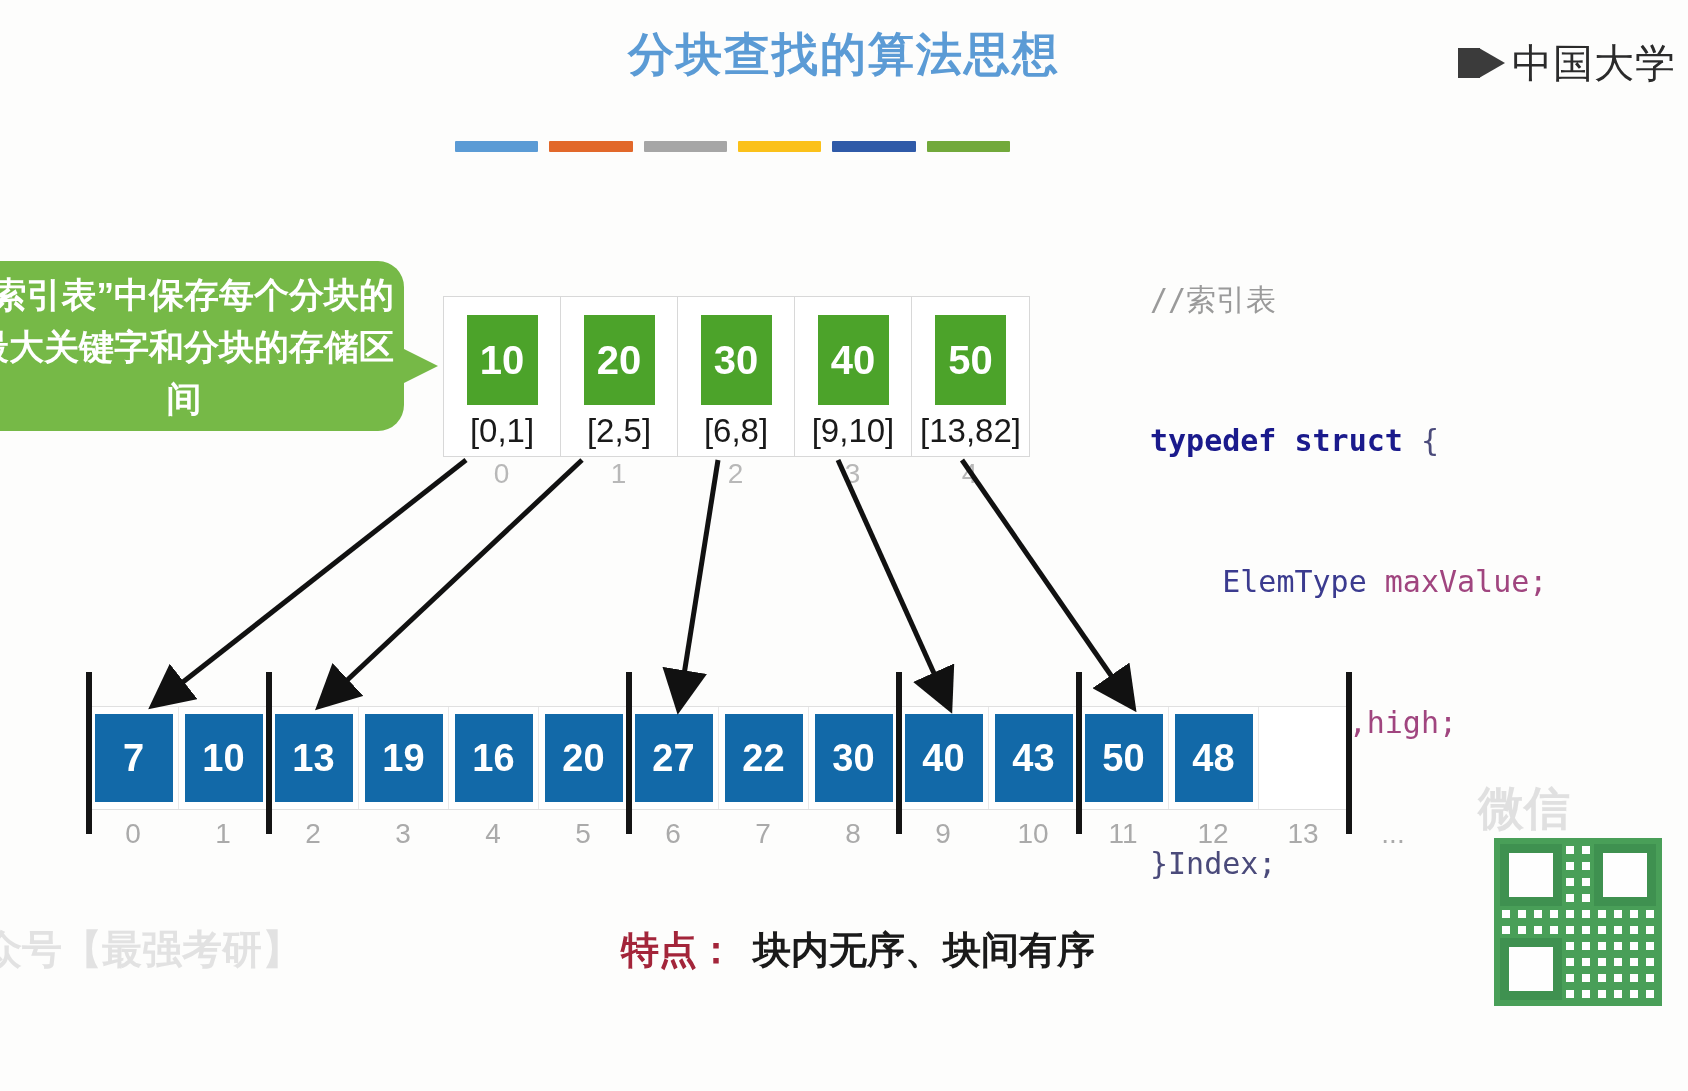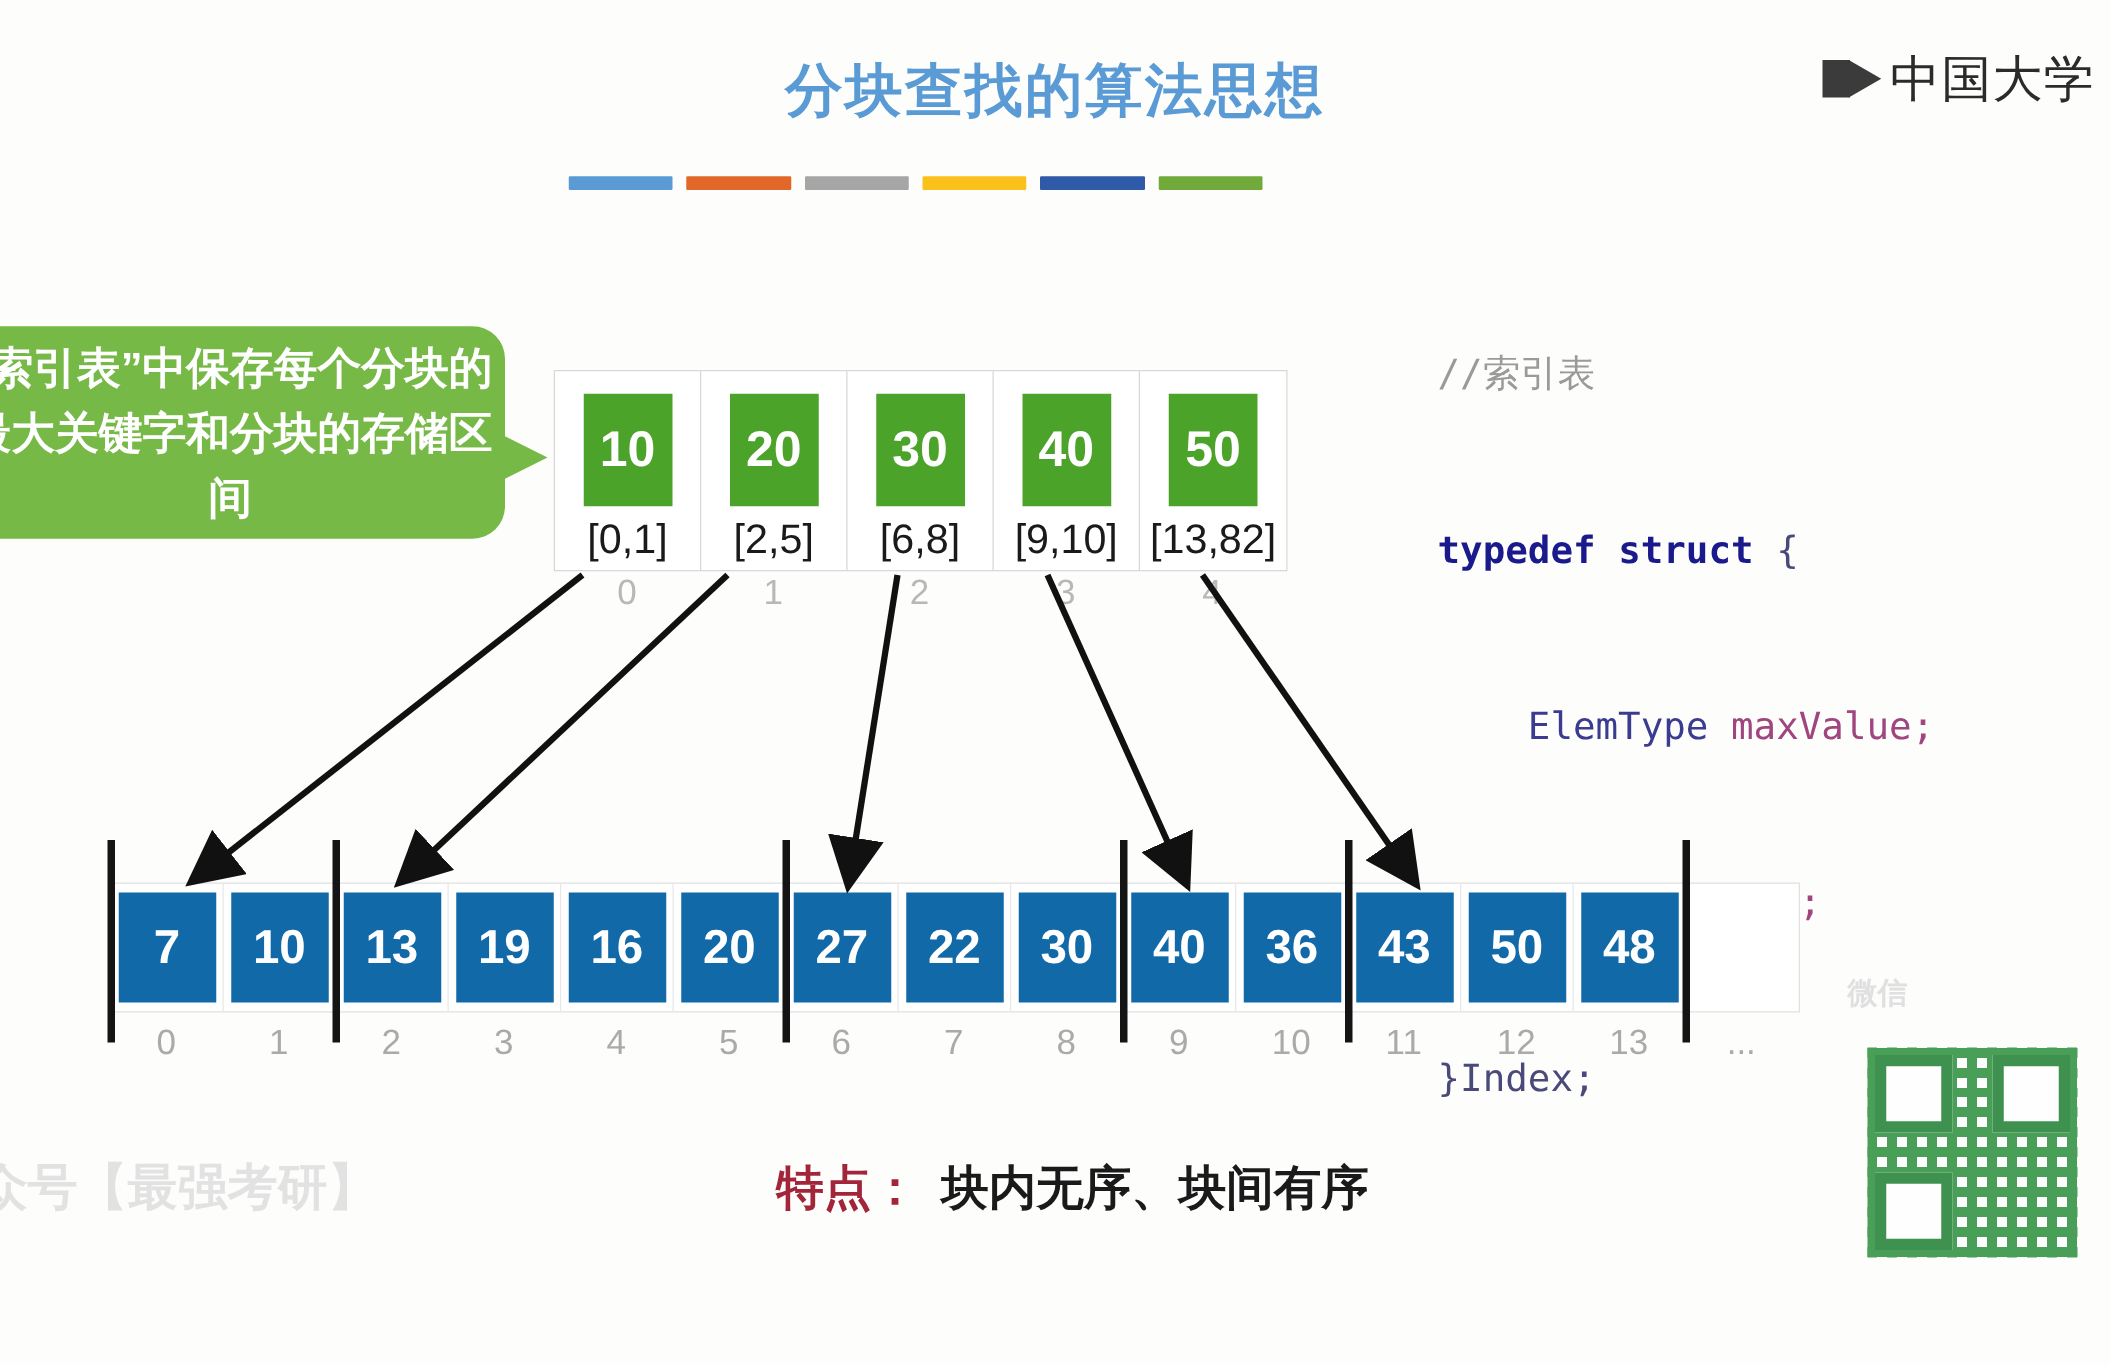--- a/index.html
+++ b/index.html
@@ -11,7 +11,7 @@
 
   
   #slide-title{
-    position:absolute;left:0;top:42px;width:1688px;text-align:center;
+    position:absolute;left:0;top:24px;width:1688px;text-align:center;
     font-size:46px;font-weight:bold;color:#5b9bd5;letter-spacing:2px;
   }
   #title-rules{

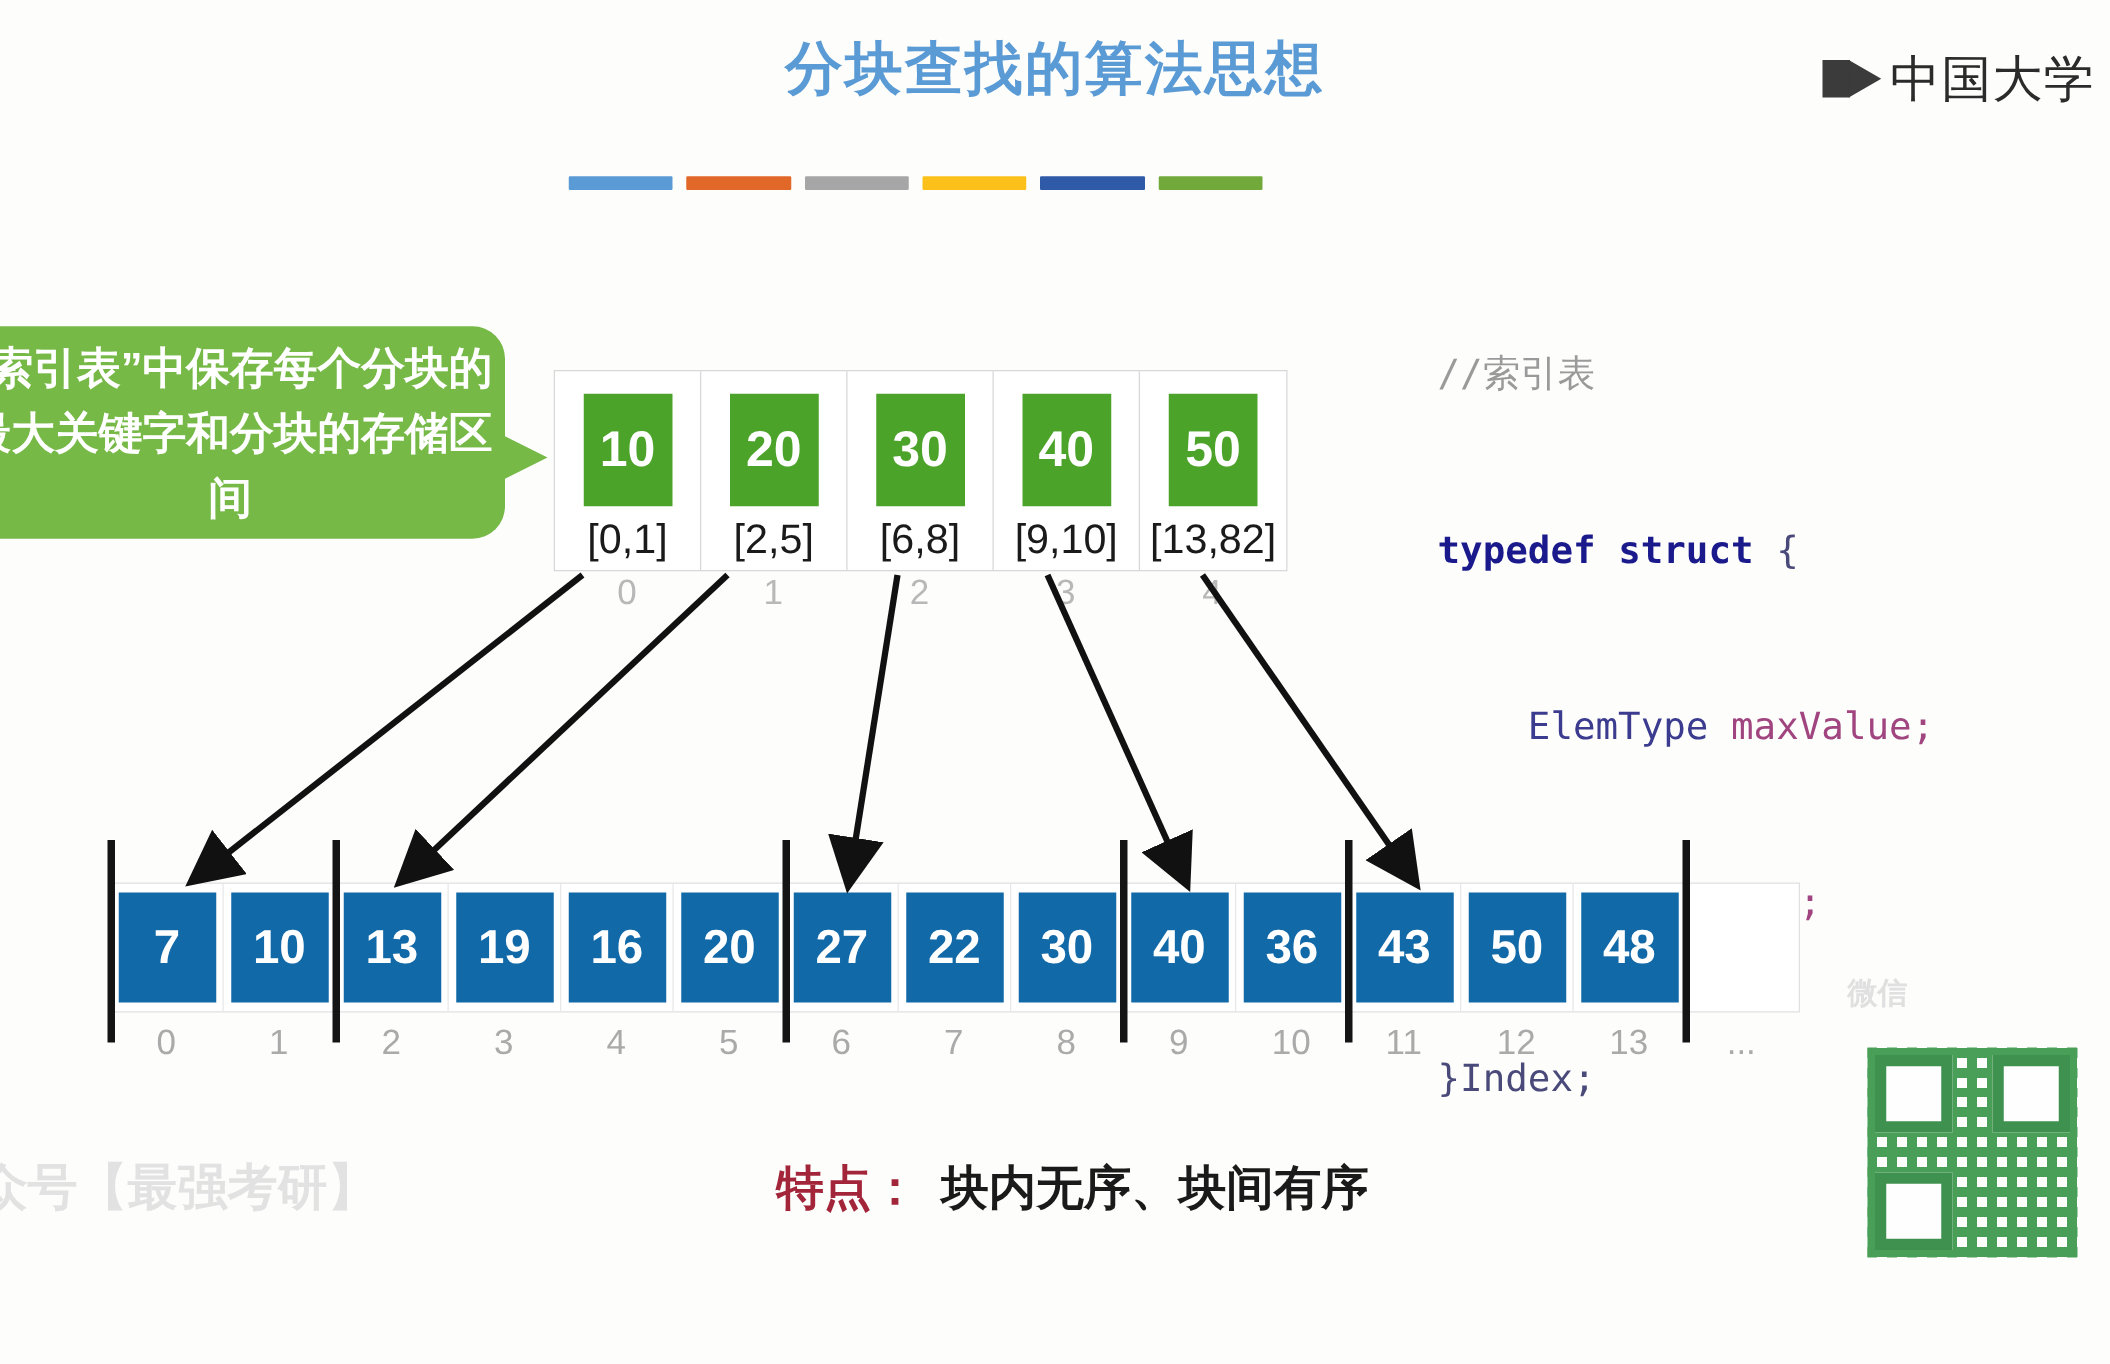--- a/index.html
+++ b/index.html
@@ -250,9 +250,6 @@
     </div>
   <div class="cell">
       <div class="val">40</div>
-    </div>
-  <div class="cell">
-      <div class="val">36</div>
     </div>
   <div class="cell">
       <div class="val">43</div>

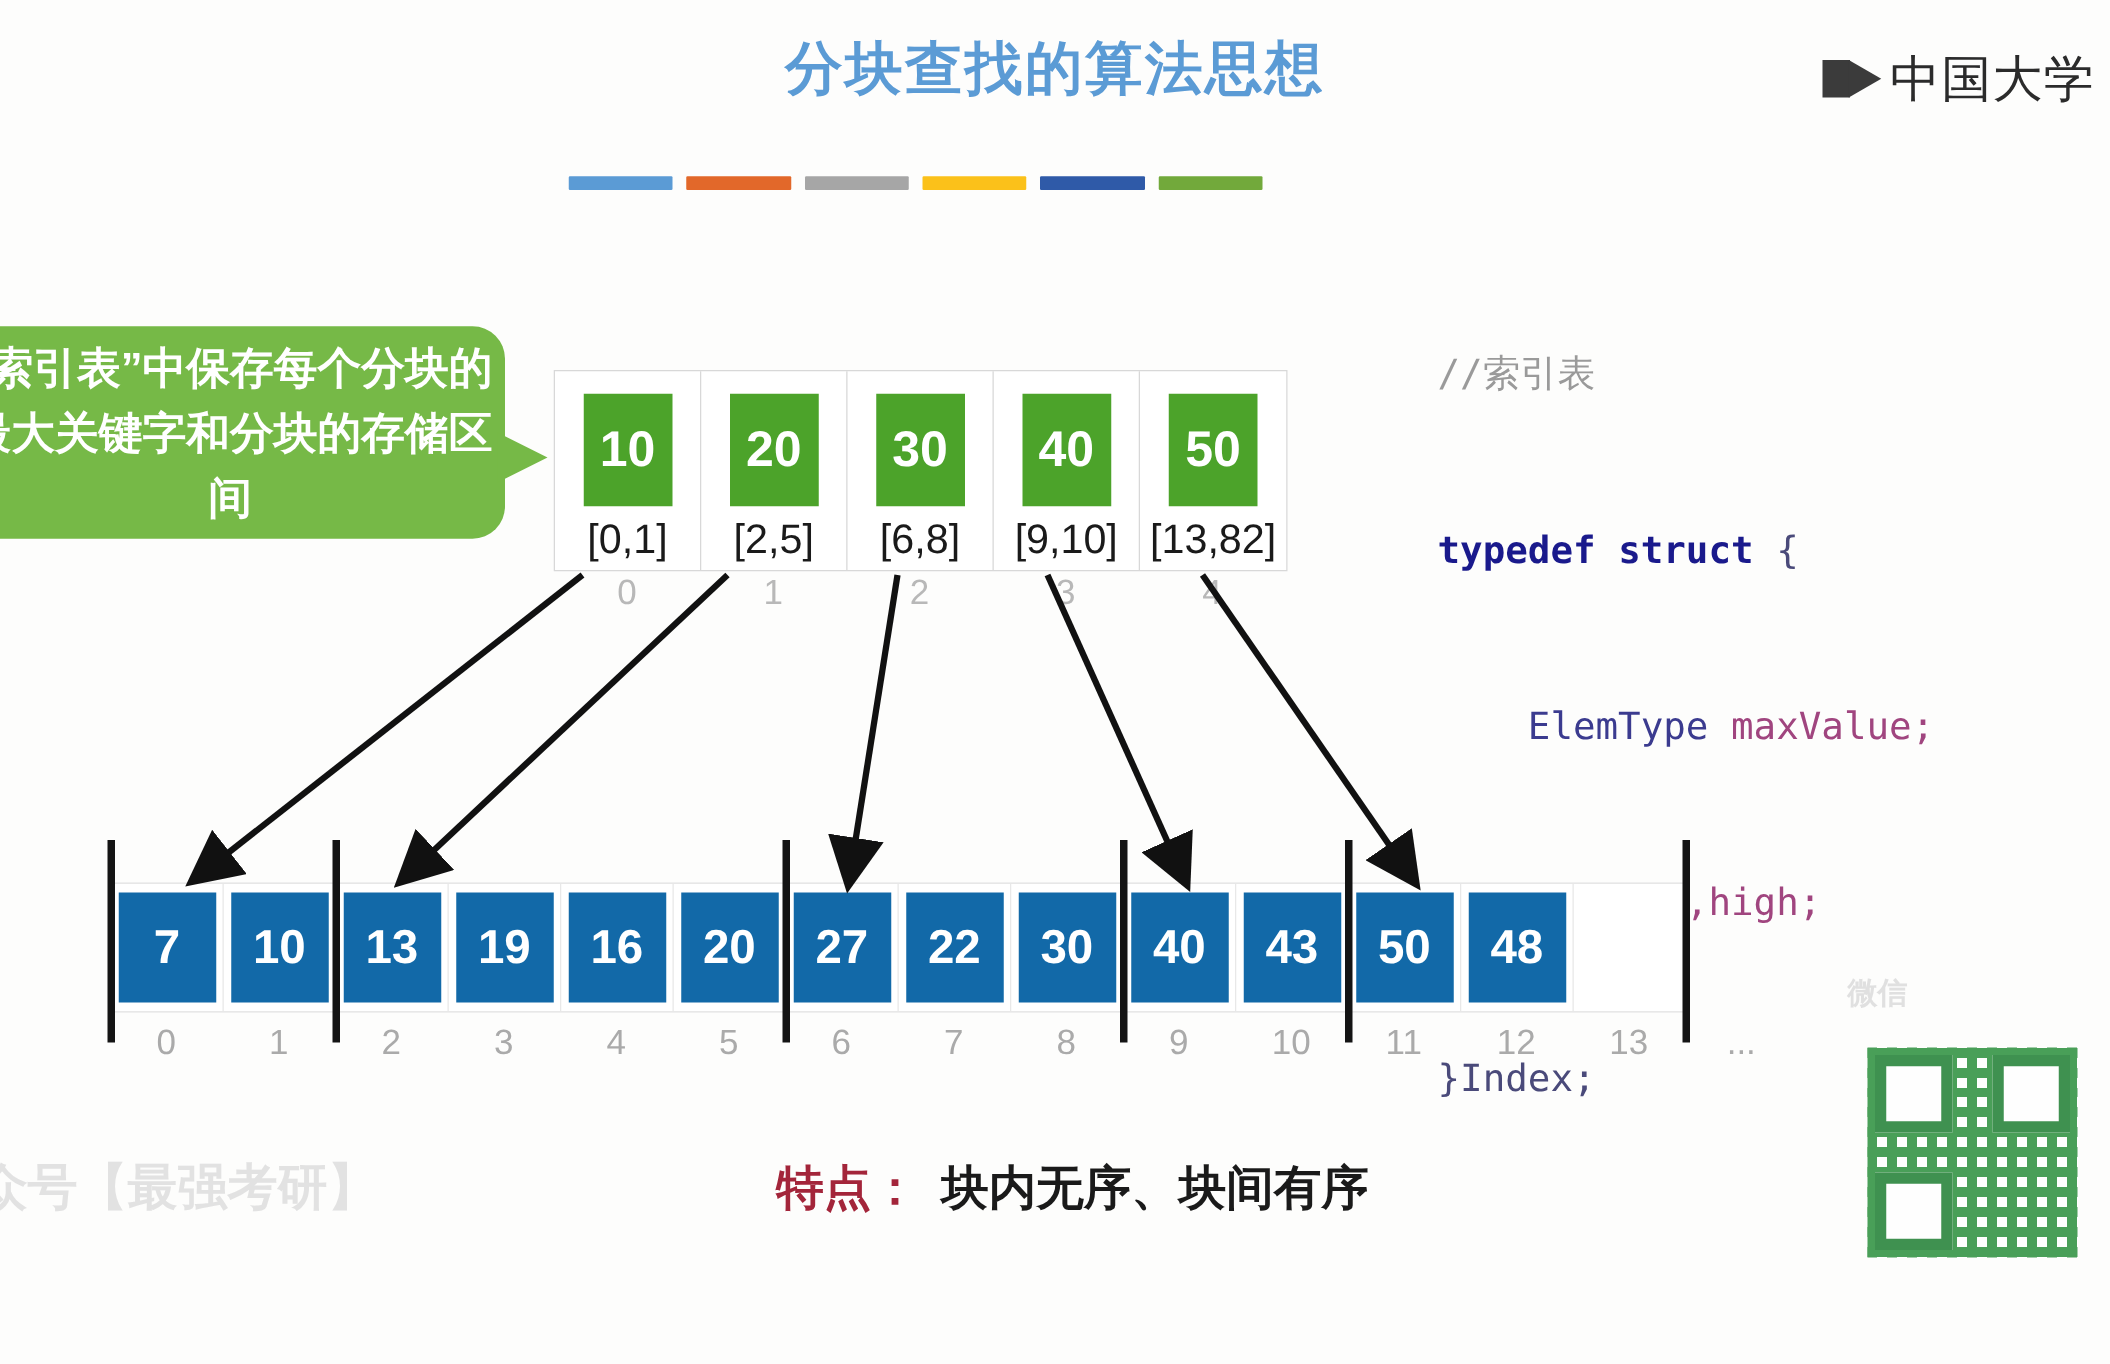--- a/index.html
+++ b/index.html
@@ -138,7 +138,7 @@
     font-weight:bold;white-space:nowrap;
   }
   #watermark-wechat{
-    position:absolute;left:1478px;top:778px;font-size:24px;color:#e0e0e0;
+    position:absolute;left:1478px;top:778px;font-size:46px;color:#e0e0e0;
     font-weight:bold;white-space:nowrap;
   }
   #qr-code{

